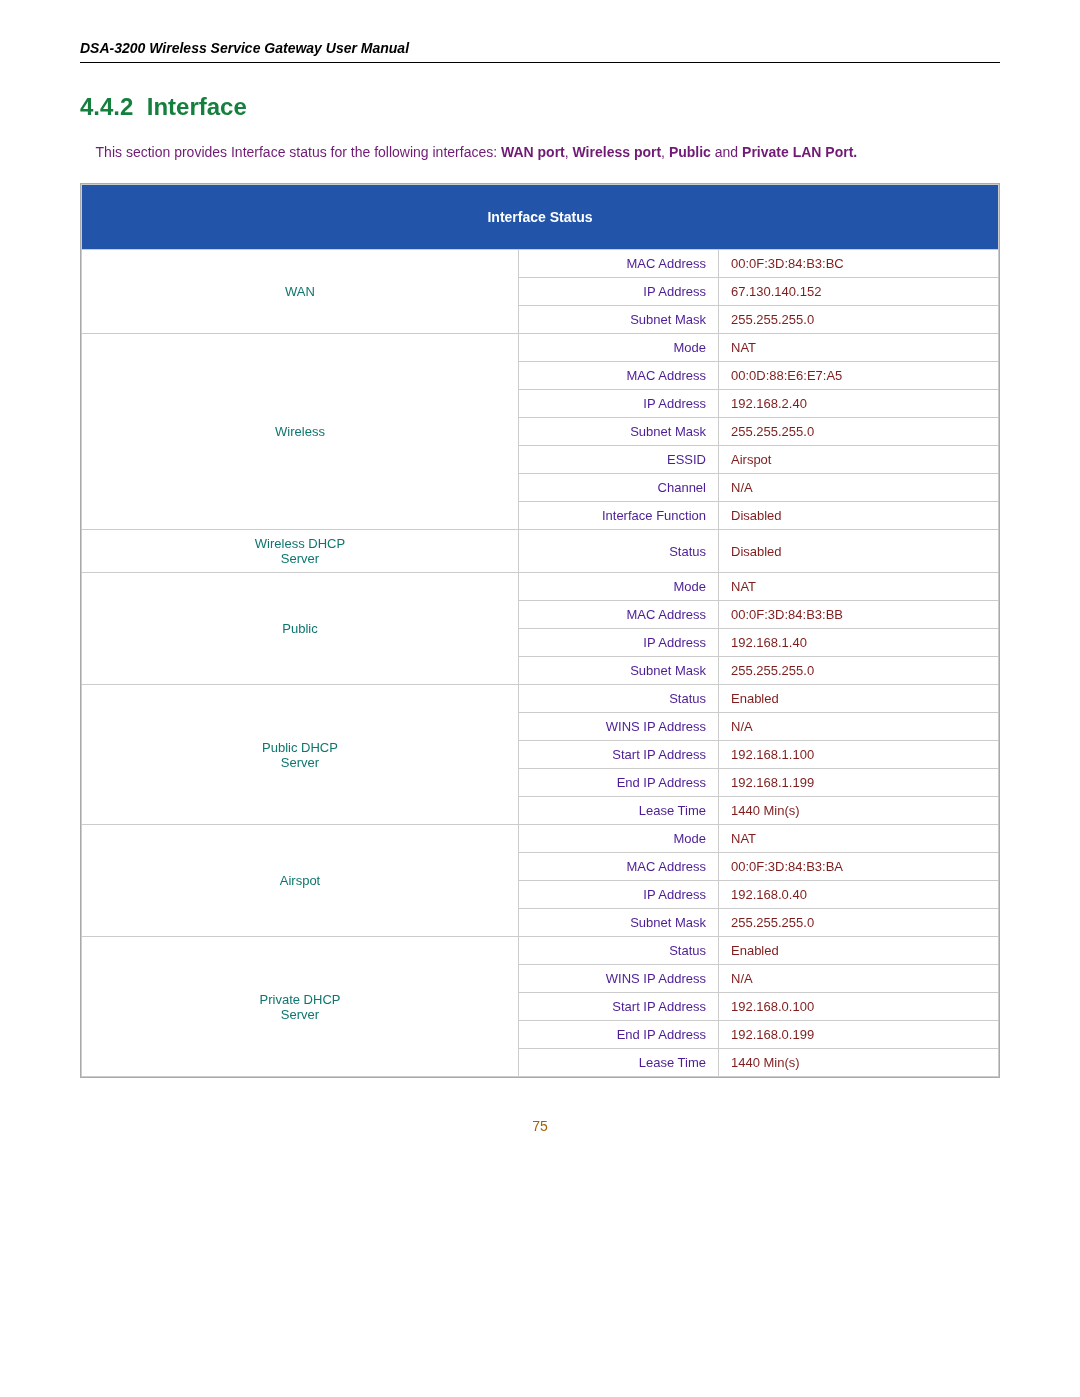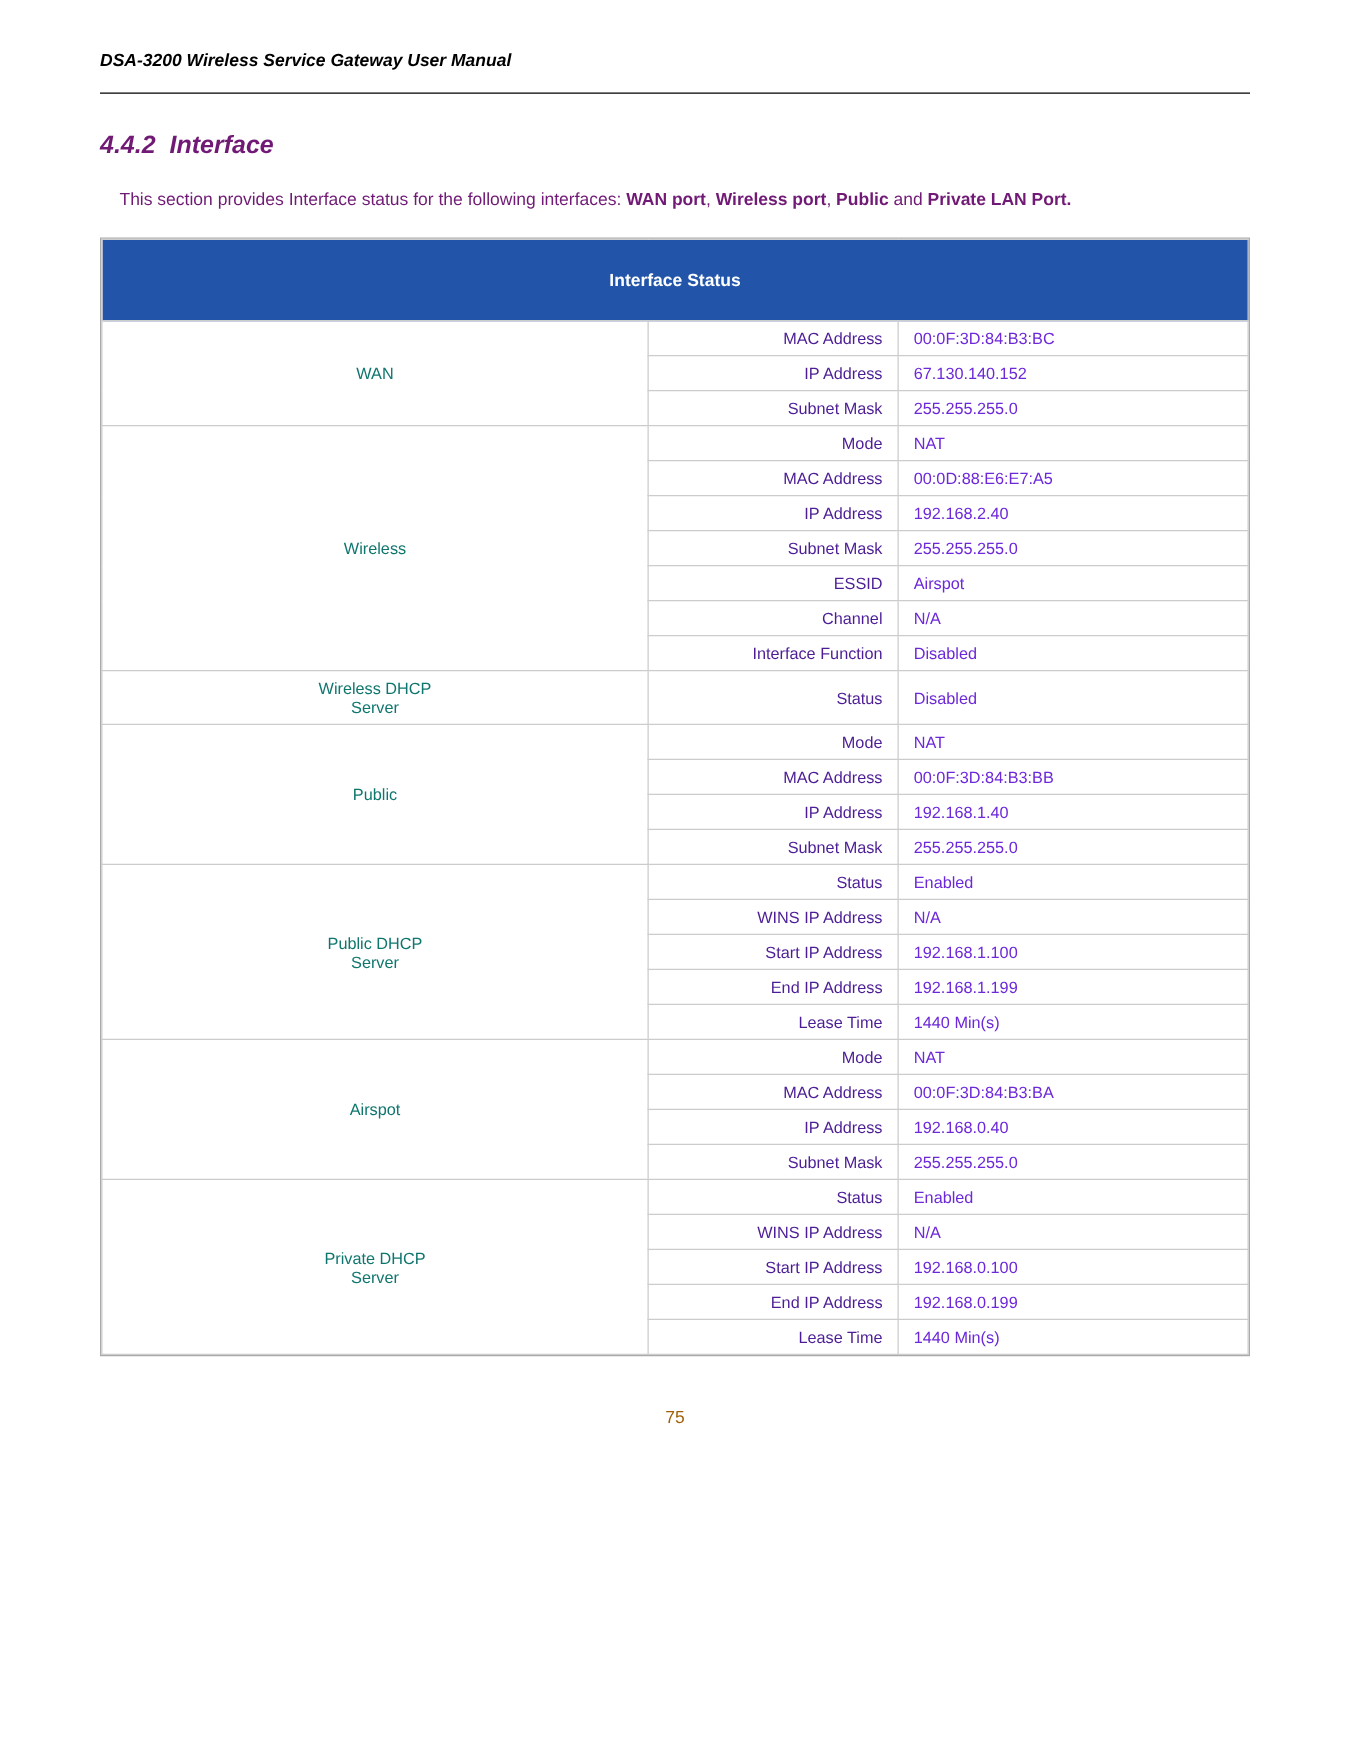--- a/index.html
+++ b/index.html
@@ -23,7 +23,7 @@
       font-size: 14px;
       color: #000000;
       border-bottom: 1px solid #000;
-      padding-bottom: 18px;
+      padding-bottom: 6px;
       margin-bottom: 30px;
     }
 

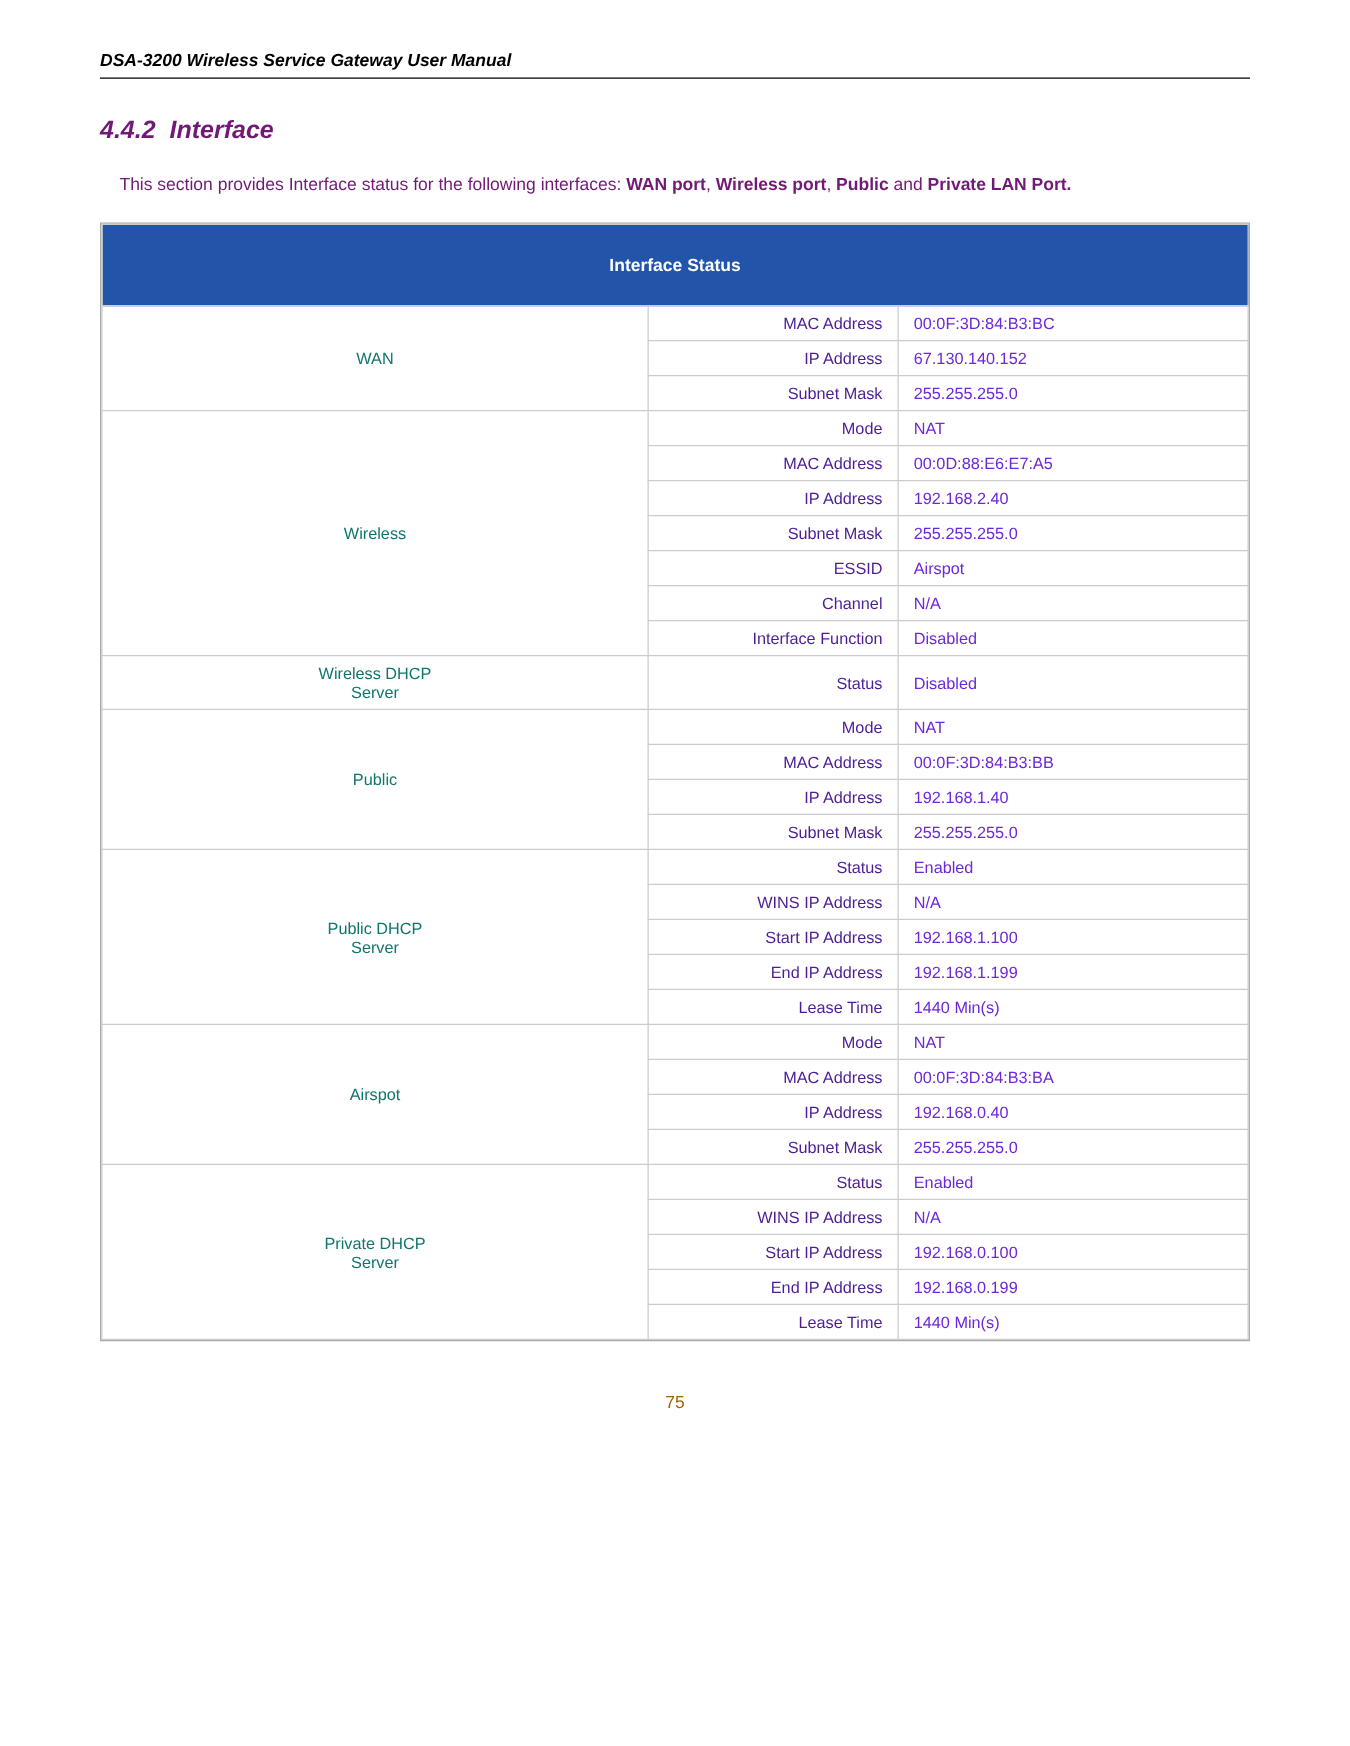--- a/index.html
+++ b/index.html
@@ -28,11 +28,10 @@
     }
 
     .section-title {
-      font-size: 20px;
-      font-weight: bold;
-      color: #701a75;
+      font-size: 24px;
+      font-weight: bold;
+      color: #15803d;
       margin-bottom: 20px;
-      font-style: italic;
     }
 
     .intro-text {

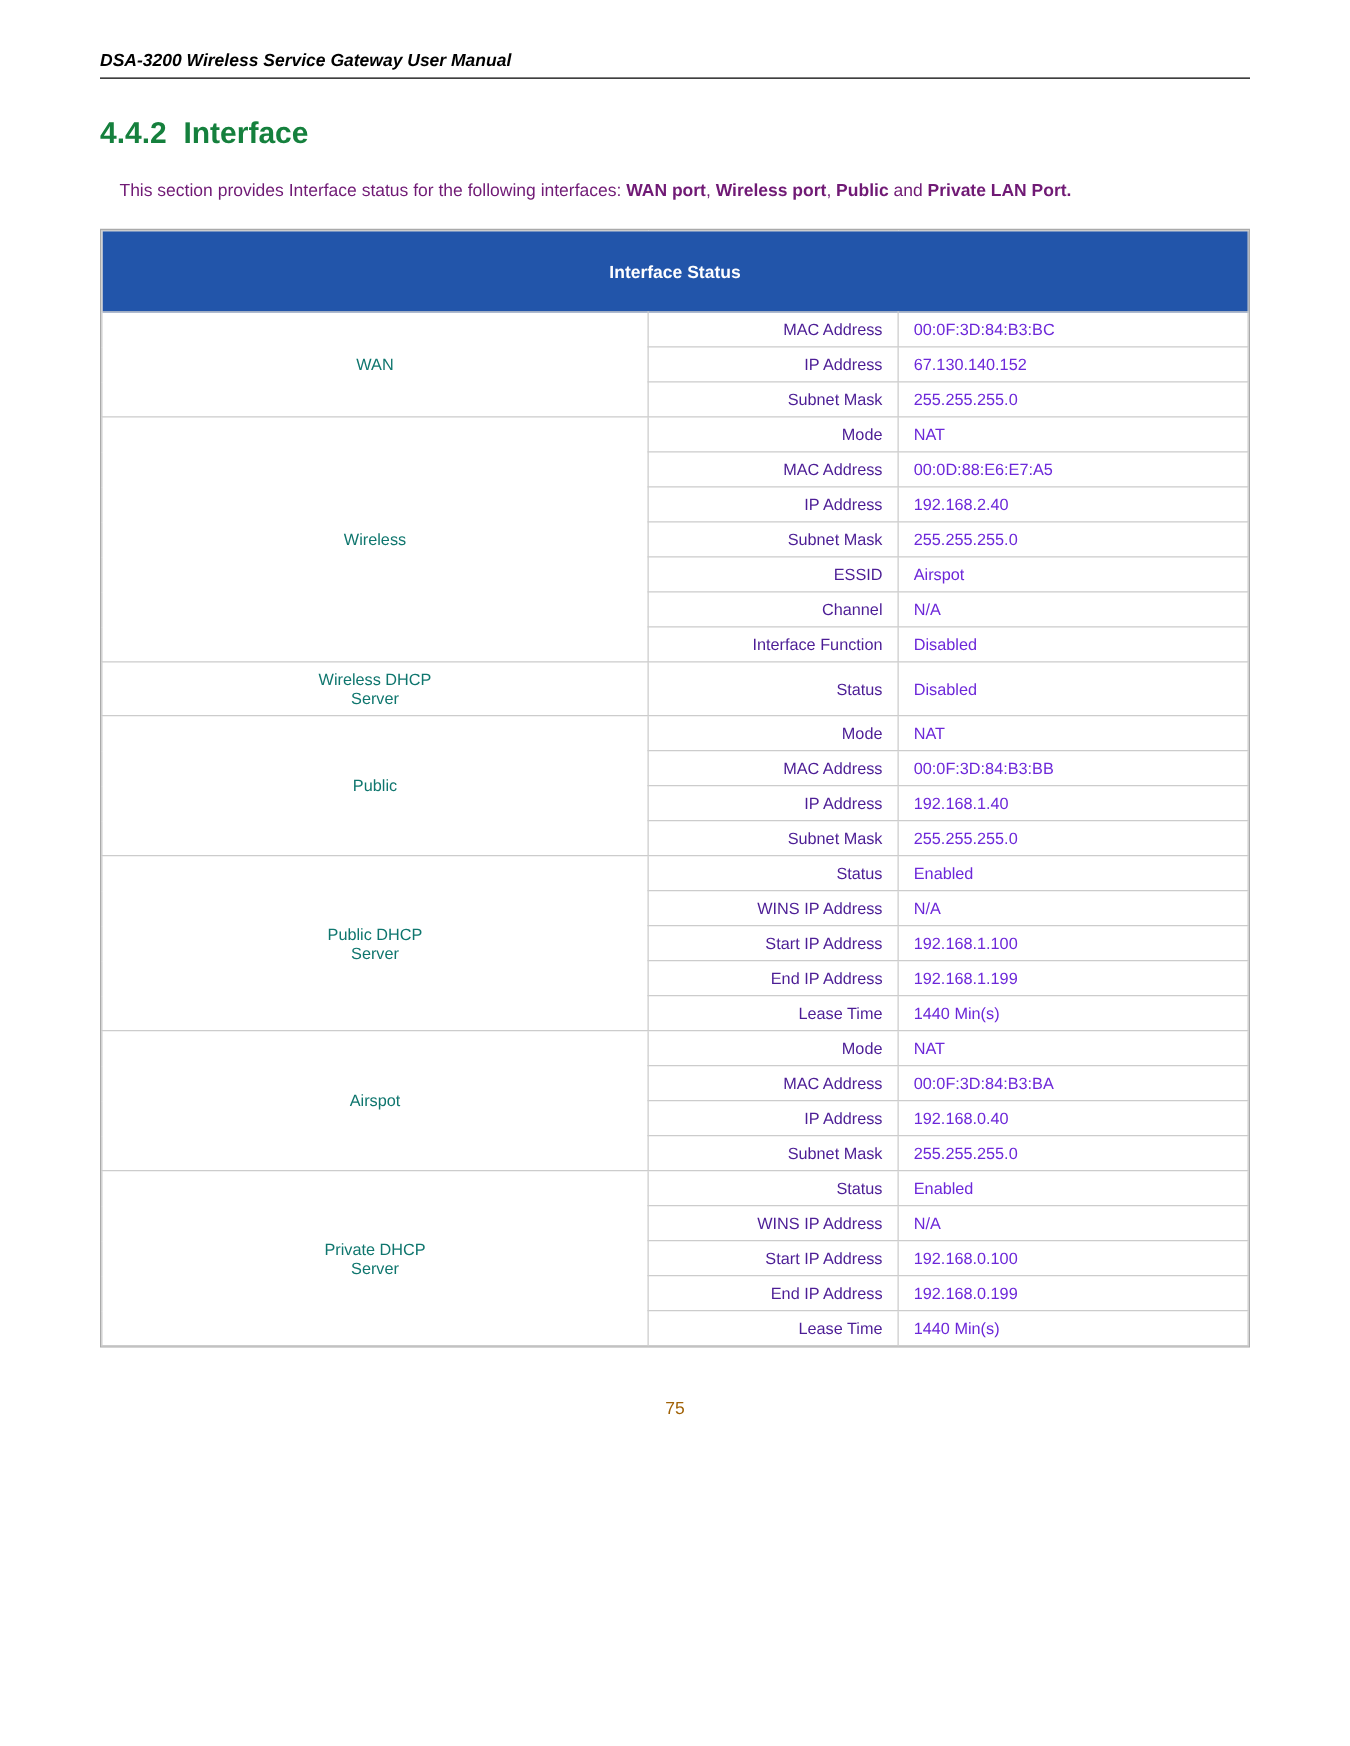--- a/index.html
+++ b/index.html
@@ -87,7 +87,7 @@
     }
 
     .col-value {
-      color: #6d28d9;
+      color: #7f1d1d;
       font-size: 13px;
       width: 280px;
     }

